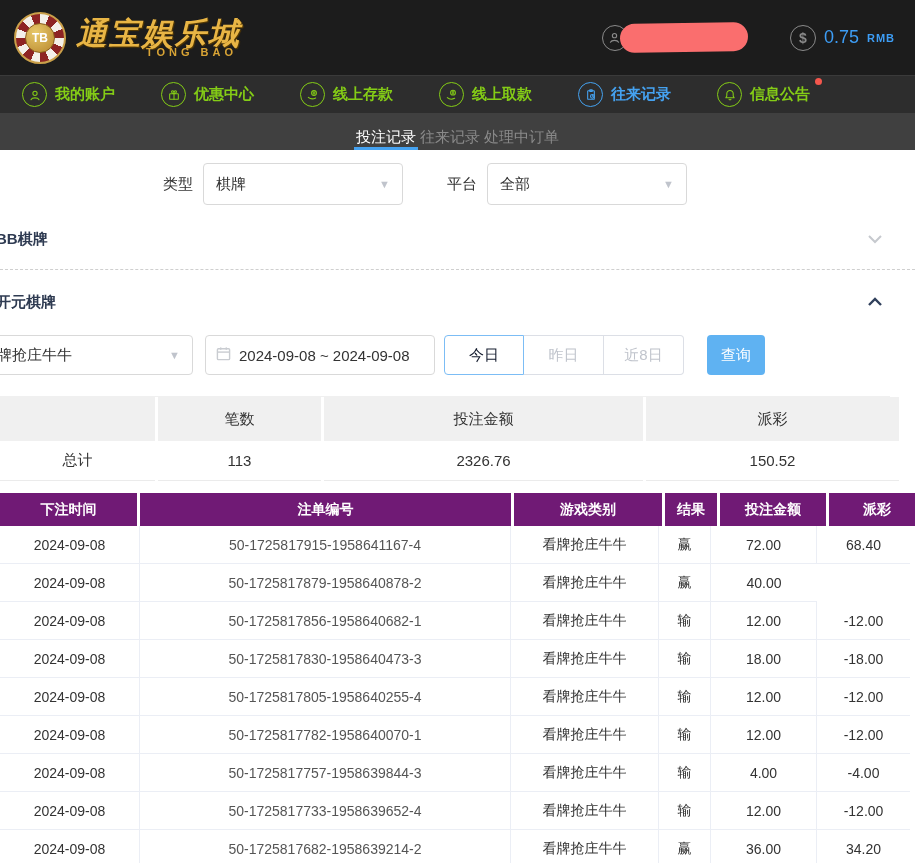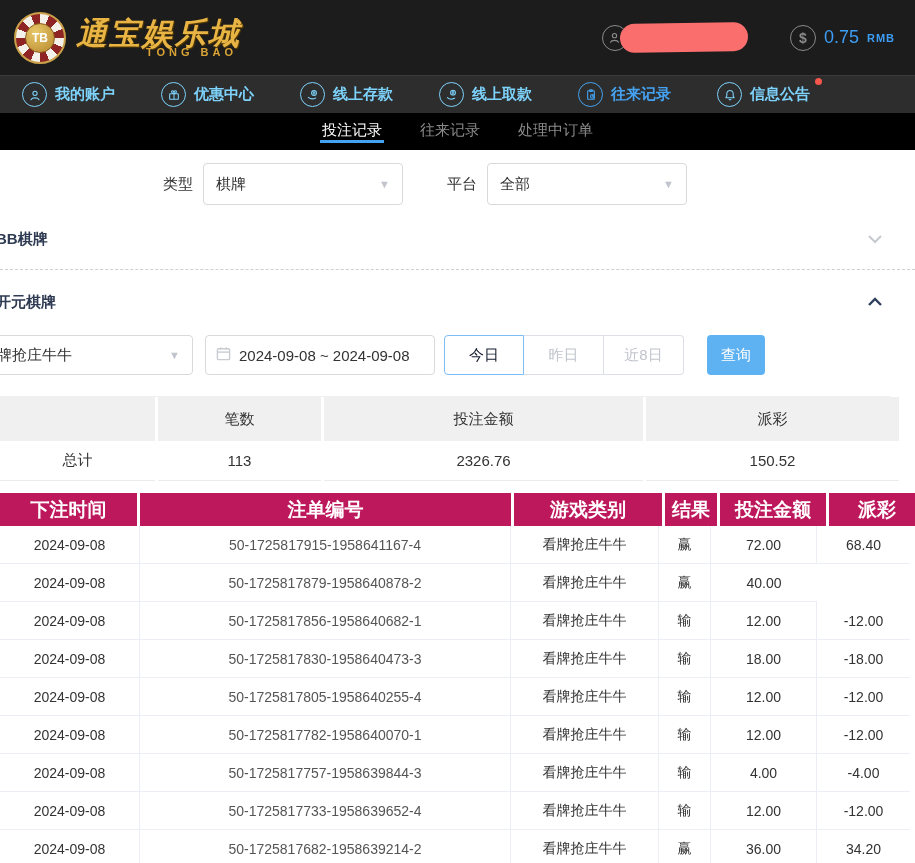--- a/index.html
+++ b/index.html
@@ -30,7 +30,7 @@
 
   
   .mainnav { height:38px; background:#2d2d2d; border-top:1px solid #3a3a3a; display:flex; align-items:center; padding-left:22px; gap:46px; }
-  .nav-item { display:flex; align-items:center; gap:8px; color:#7dd3fc; font-size:15px; font-weight:bold; cursor:pointer; position:relative; }
+  .nav-item { display:flex; align-items:center; gap:8px; color:#84cc16; font-size:15px; font-weight:bold; cursor:pointer; position:relative; }
   .nav-item .nicon { width:25px; height:25px; border-radius:50%; border:1.5px solid currentColor; display:flex; align-items:center; justify-content:center; }
   .nav-item svg { width:16px; height:16px; stroke:currentColor; fill:none; stroke-width:1.6; stroke-linecap:round; stroke-linejoin:round; }
   .nav-item.active { color:#45a2f0; }

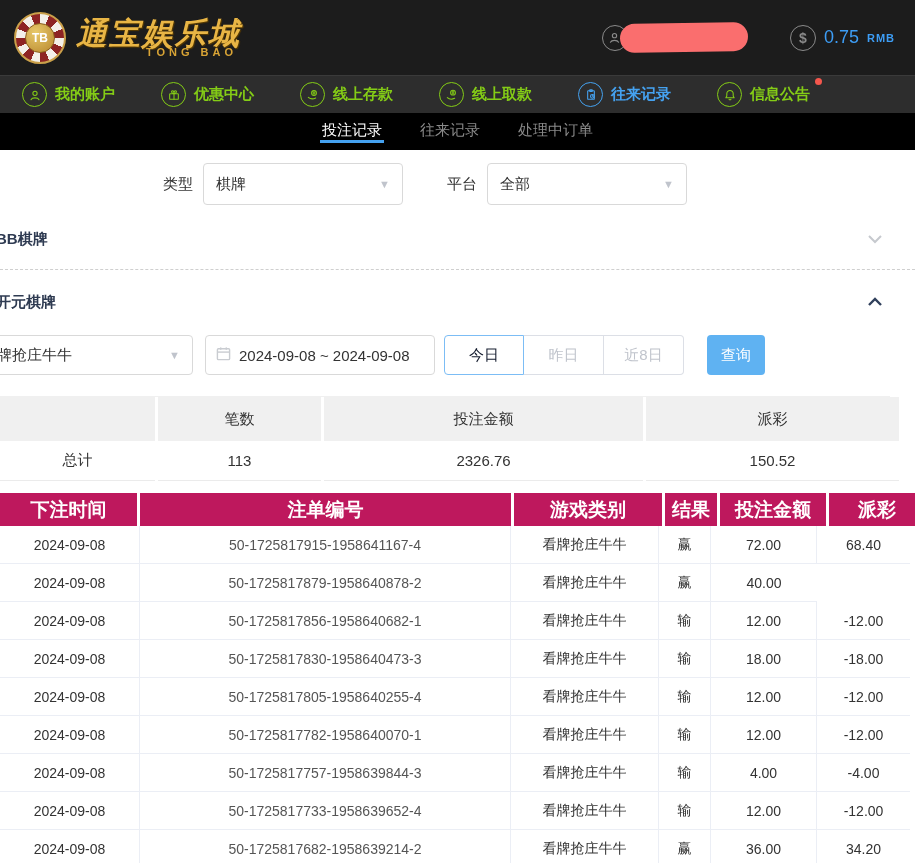--- a/index.html
+++ b/index.html
@@ -37,7 +37,7 @@
   .red-dot { position:absolute; right:-12px; top:-4px; width:7px; height:7px; border-radius:50%; background:#f5574d; }
 
   
-  .subnav { height:37px; background:#000000; display:flex; justify-content:center; align-items:center; gap:34px; }
+  .subnav { height:37px; background:#404040; display:flex; justify-content:center; align-items:flex-end; }
   .tab { color:#8a8a8a; font-size:15px; display:flex; align-items:center; cursor:pointer; border-bottom:3px solid transparent; padding:0 2px; }
   .tab.active { color:#fff; border-bottom-color:#45a2f0; }
 

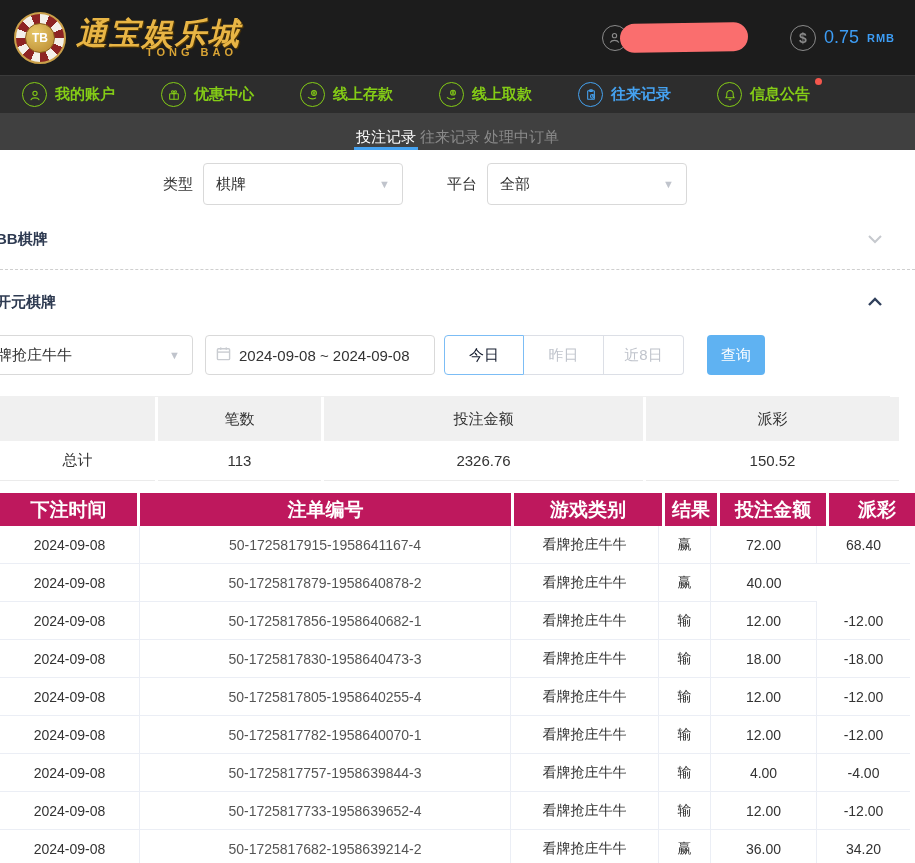--- a/index.html
+++ b/index.html
@@ -85,8 +85,8 @@
   
   .dtbl { width:910px; margin-top:12px; }
   .d-hd { display:grid; grid-template-columns:137px 371px 148px 52px 106px 96px; column-gap:3px; }
-  .d-hd > div { background:#be185d; height:33px; display:flex; align-items:center; justify-content:center;
-    color:#fff; font-size:19px; font-weight:bold; }
+  .d-hd > div { background:#701a75; height:33px; display:flex; align-items:center; justify-content:center;
+    color:#fff; font-size:14px; font-weight:bold; }
   .d-row { display:grid; grid-template-columns:140px 371px 148px 52px 106px 93px; }
   .d-row > div { height:38px; display:flex; align-items:center; justify-content:center; font-size:14px; color:#333;
     border-bottom:1px solid #ebeef5; border-right:1px solid #ebeef5; }

